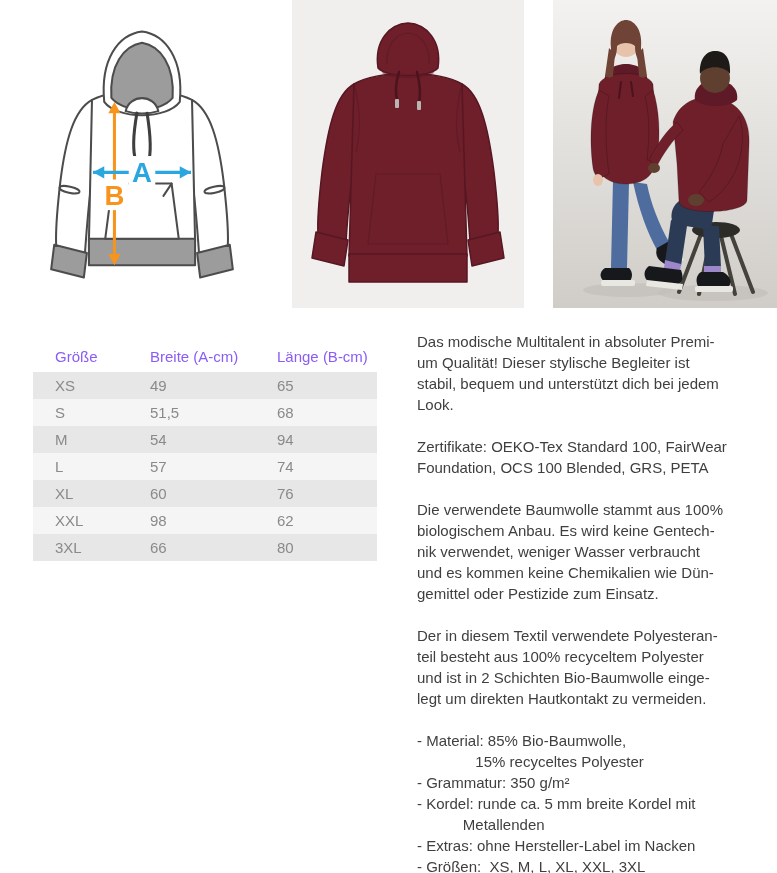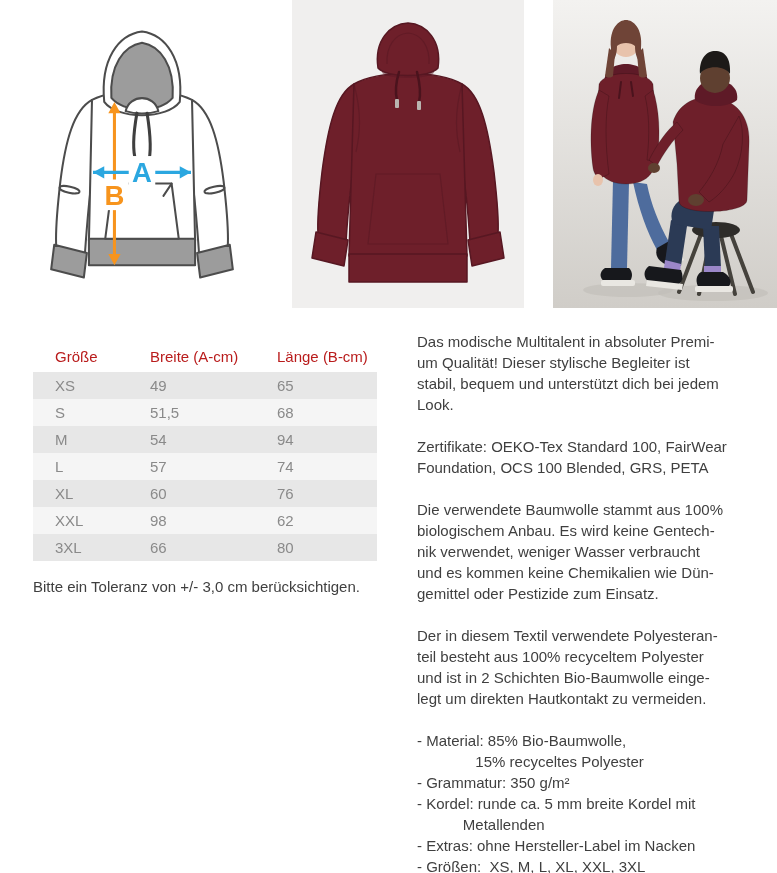--- a/index.html
+++ b/index.html
@@ -50,7 +50,7 @@
   
   .size-table{position:absolute;left:33px;top:340px;width:344px;border-collapse:collapse;
               font-size:15px;color:var(--table-text,#8a8a8a);}
-  .size-table th{font-weight:400;text-align:left;height:30px;color:#b91c1c;}
+  .size-table th{font-weight:400;text-align:left;height:30px;color:#8b5cf6;}
   .size-table td{height:25px;}
   .size-table th:nth-child(1),.size-table td:nth-child(1){width:93px;padding-left:22px;}
   .size-table th:nth-child(2),.size-table td:nth-child(2){width:125px;margin-left:44px;}

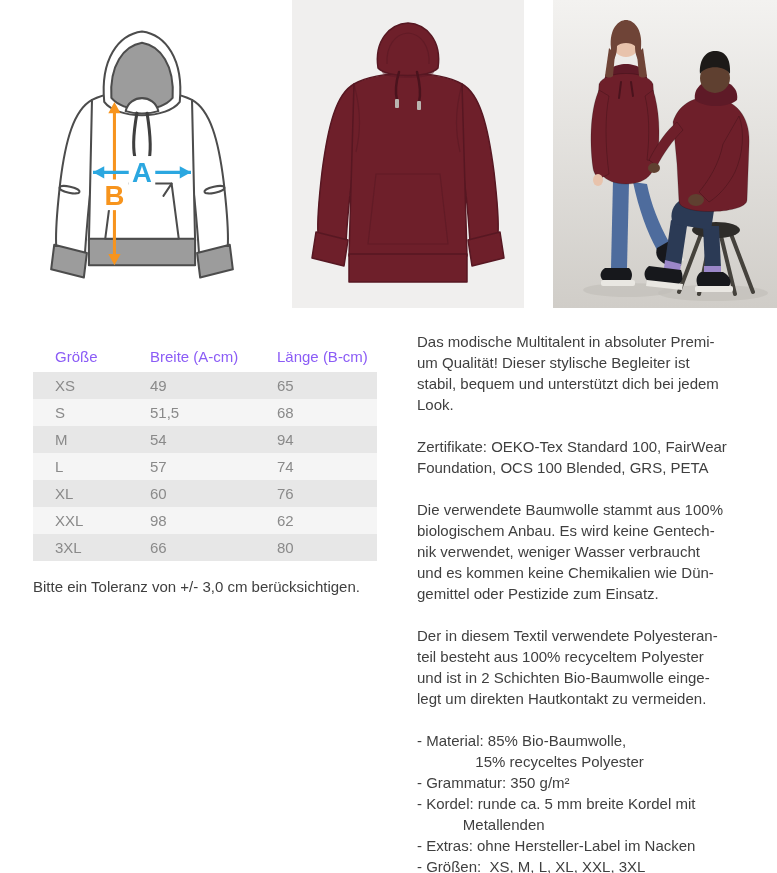--- a/index.html
+++ b/index.html
@@ -239,7 +239,6 @@
     </tbody>
   </table>
 
-  <div class="tolerance">Bitte ein Toleranz von +/- 3,0 cm berücksichtigen.</div>
 
   <div class="description">
     <p>Das modische Multitalent in absoluter Premi-

